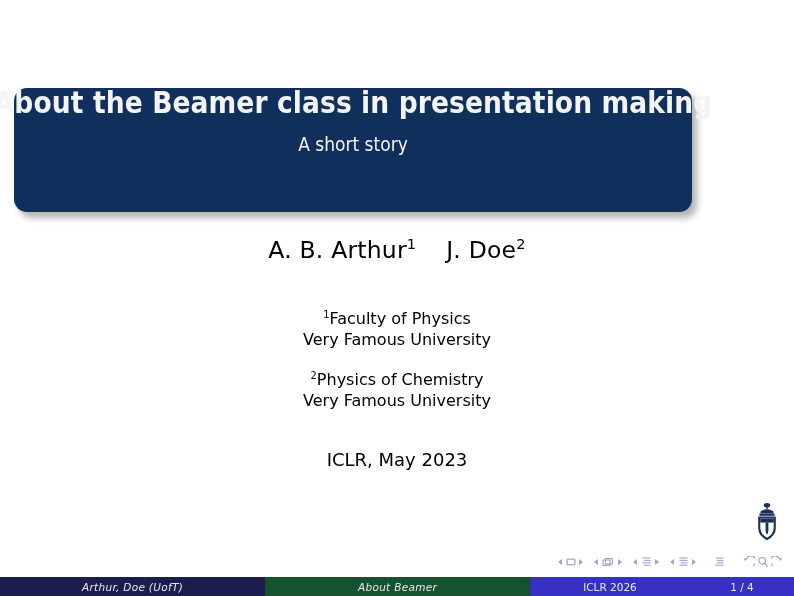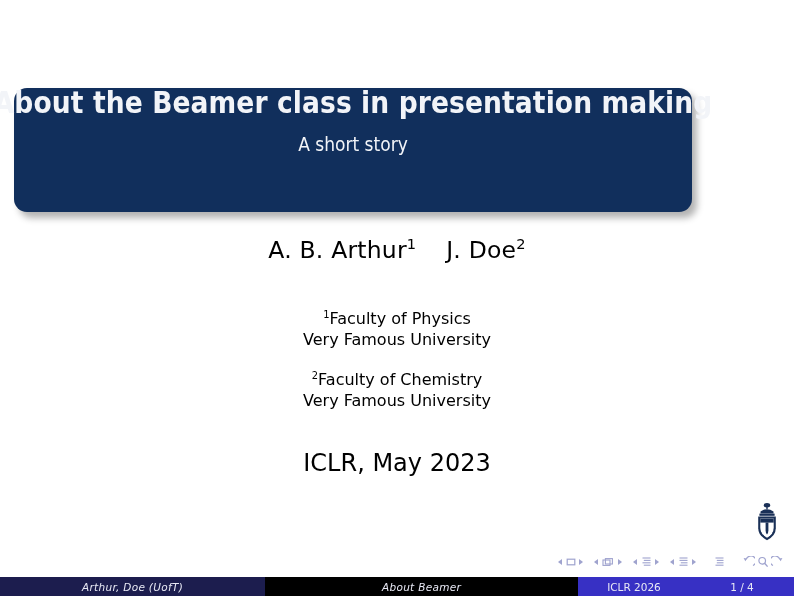--- a/index.html
+++ b/index.html
@@ -196,7 +196,7 @@
   </div>
 
   <div class="affiliation" id="affiliation-2">
-    <span class="affil-line"><sup class="fnmark">2</sup><span>Faculty of Chemistry</span></span>
+    <span class="affil-line"><sup class="fnmark">2</sup><span>Physics of Chemistry</span></span>
     <span class="affil-line">Very Famous University</span>
   </div>
 

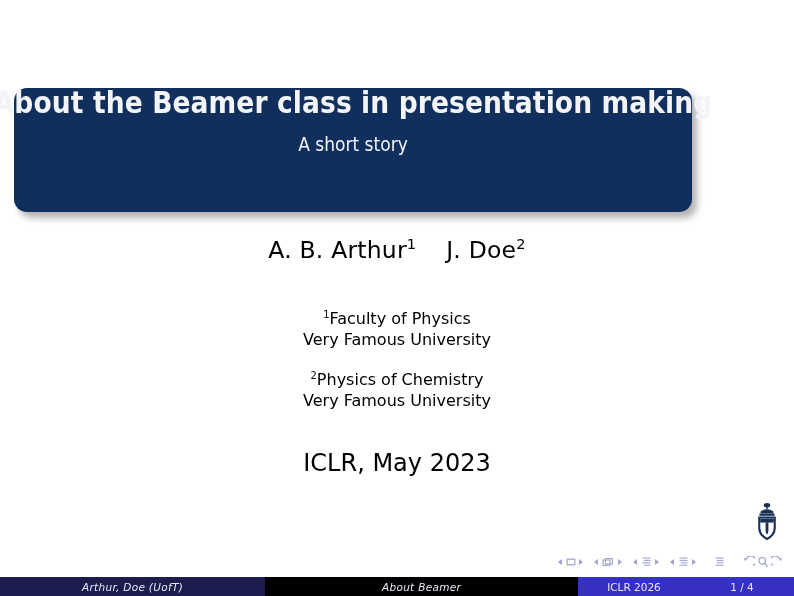--- a/index.html
+++ b/index.html
@@ -90,7 +90,7 @@
   .affil-line { display: block; }
 
   #event-date {
-    font-size: 24px;
+    font-size: 18px;
     margin: 17px;
     margin-top: 38px;
     line-height: 1.2;

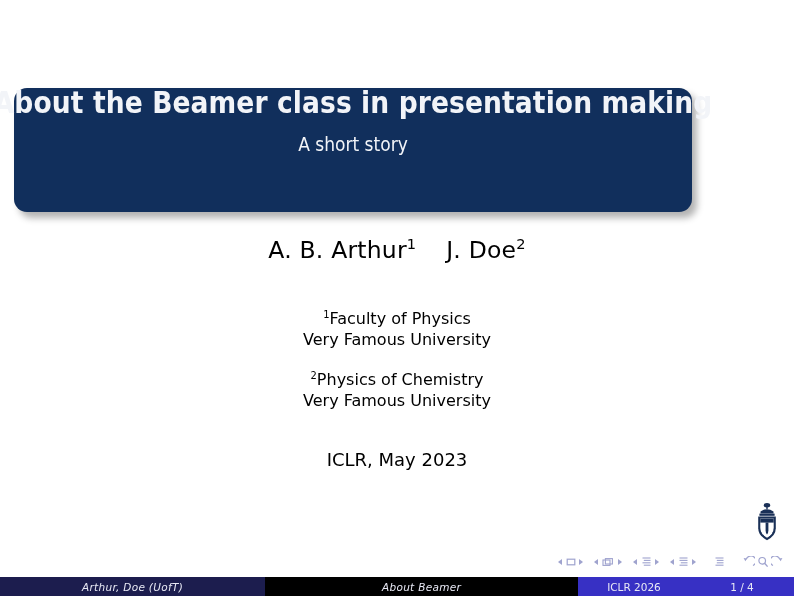--- a/index.html
+++ b/index.html
@@ -171,7 +171,7 @@
     font-style: italic;
   }
   #footer-author  { width: 265px; background: #1c1d4e; }
-  #footer-title   { width: 313px; background: #000000; }
+  #footer-title   { width: 265px; background: #14532d; }
   #footer-meta    { flex: 1;      background: #3730c4; display: flex; align-items: center; }
   #footer-event   { flex: 1; text-align: center; display: flex; align-items: center; justify-content: center; height: 100%; }
   #footer-page    { width: 104px; display: flex; align-items: center; justify-content: center; height: 100%; }

